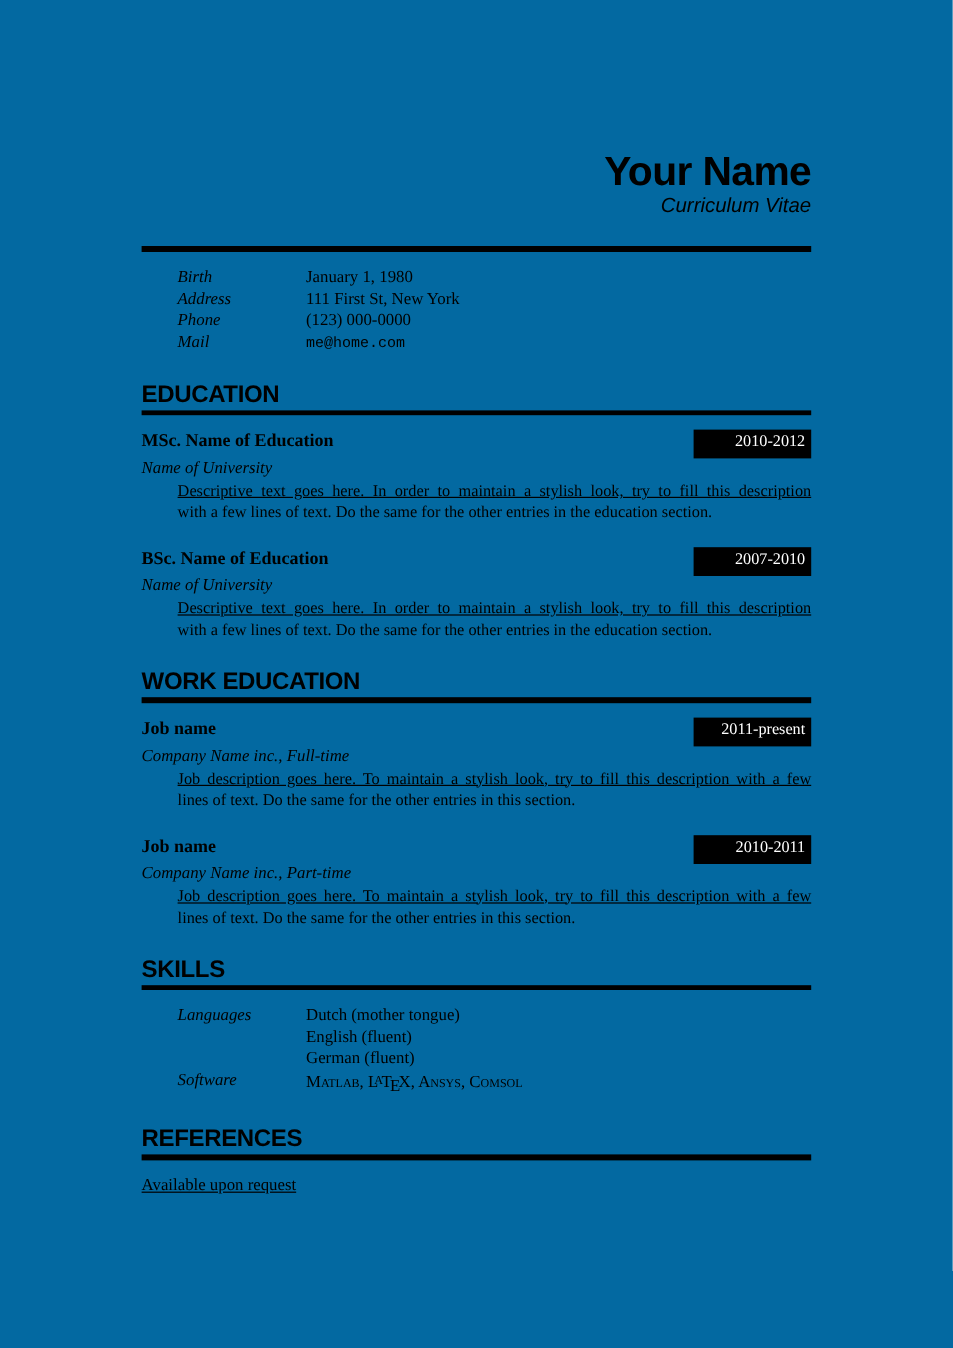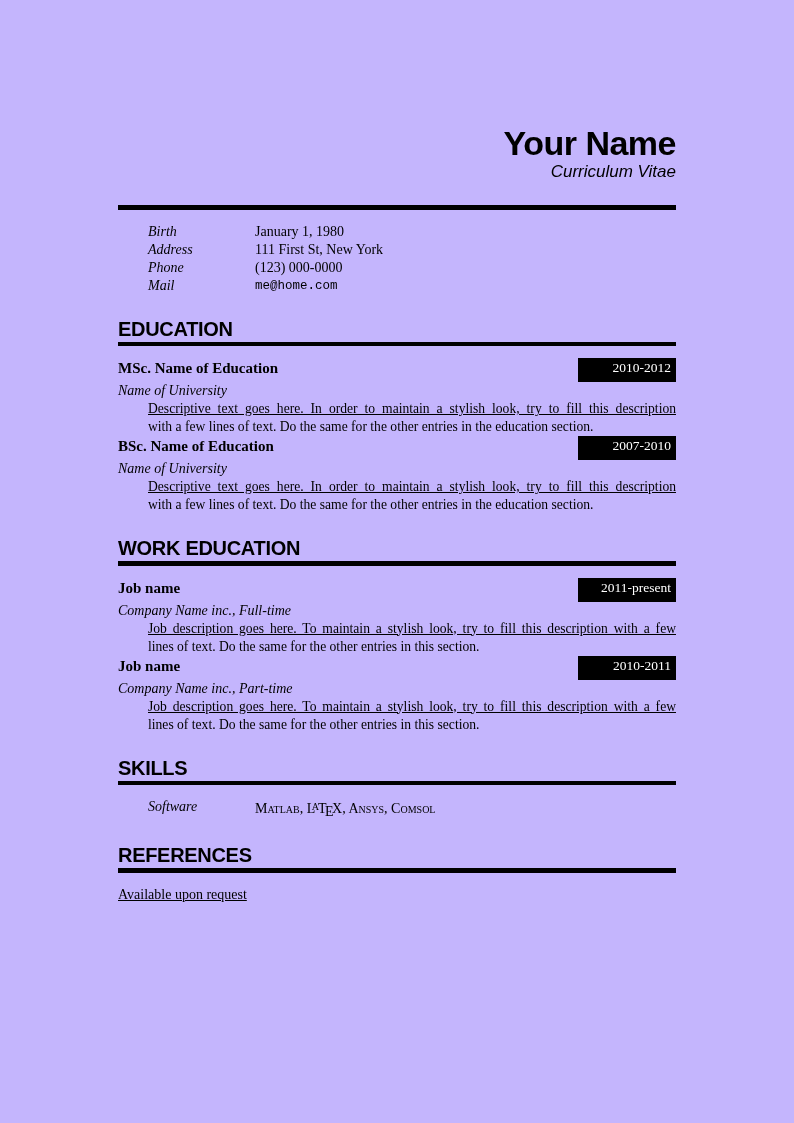--- a/index.html
+++ b/index.html
@@ -6,7 +6,7 @@
   .page {
     width: 794px;
     height: 1123px;
-    background: #c4b5fd;
+    background: #0369a1;
     color: #000000;
     font-family: "Liberation Serif", serif;
     position: relative;

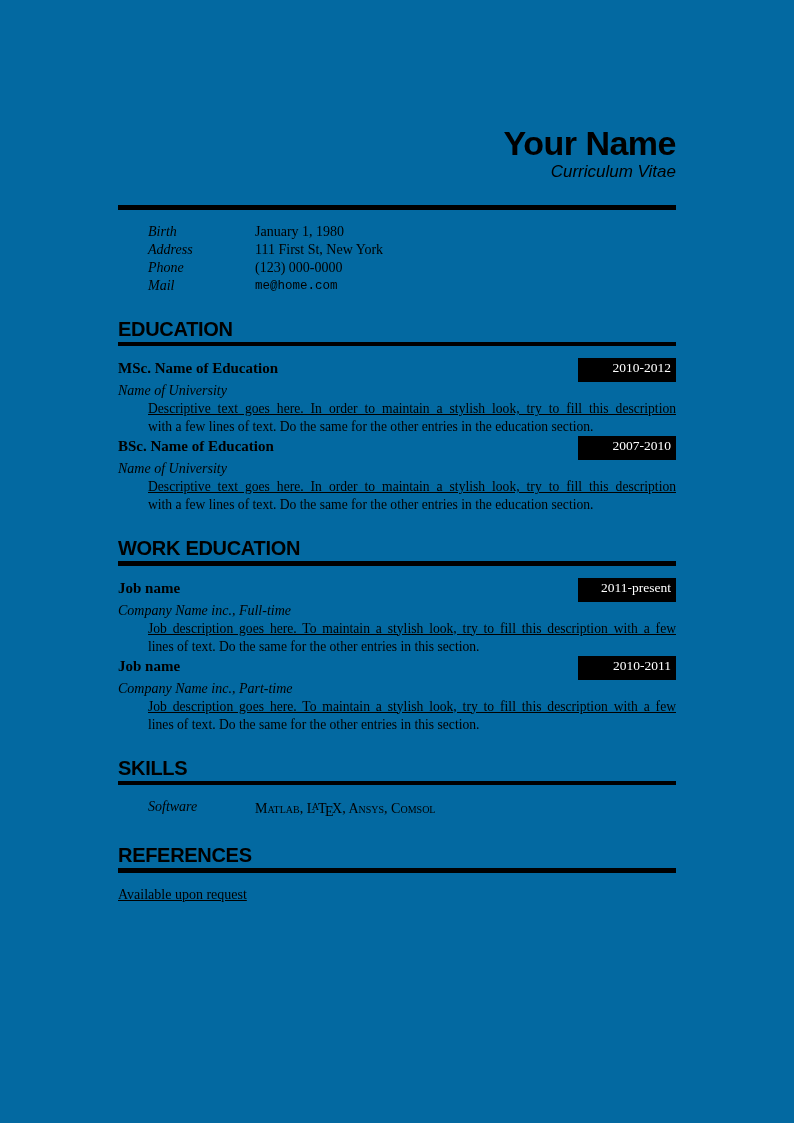--- a/index.html
+++ b/index.html
@@ -71,7 +71,7 @@
 
   
   .entry { margin-top: 12px; }
-  .entry + .entry { margin-top: 0; }
+  .entry + .entry { margin-top: 20px; }
   .entry-head {
     display: flex;
     justify-content: space-between;

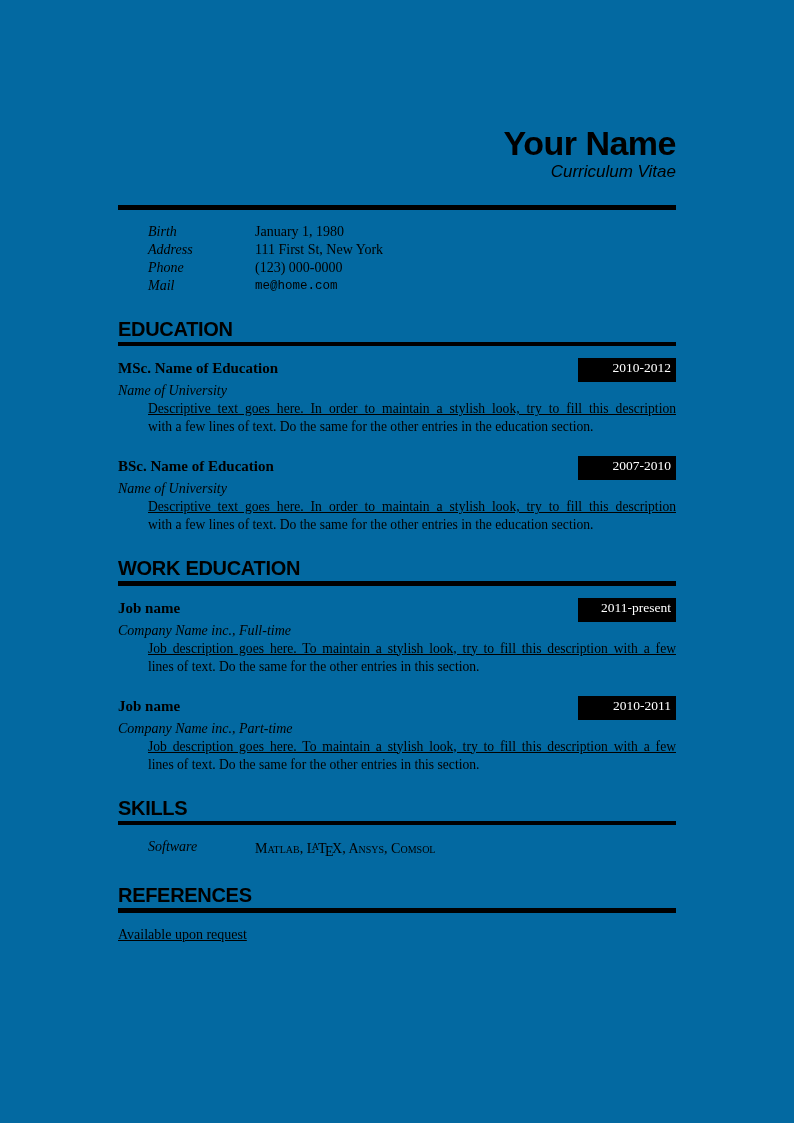--- a/index.html
+++ b/index.html
@@ -220,6 +220,7 @@
       <div class="section-heading">SKILLS</div>
       <div class="section-rule"></div>
       <div class="kv-table">
+        <span class="kv-label">Languages</span>
         <span class="kv-label">Software</span>
         <span class="kv-value smallcaps"><span>Matlab, </span><span><span>L</span><span class="latex-a">A</span><span>T</span><span class="latex-e">E</span><span>X</span></span><span>, Ansys, Comsol</span></span>
       </div>

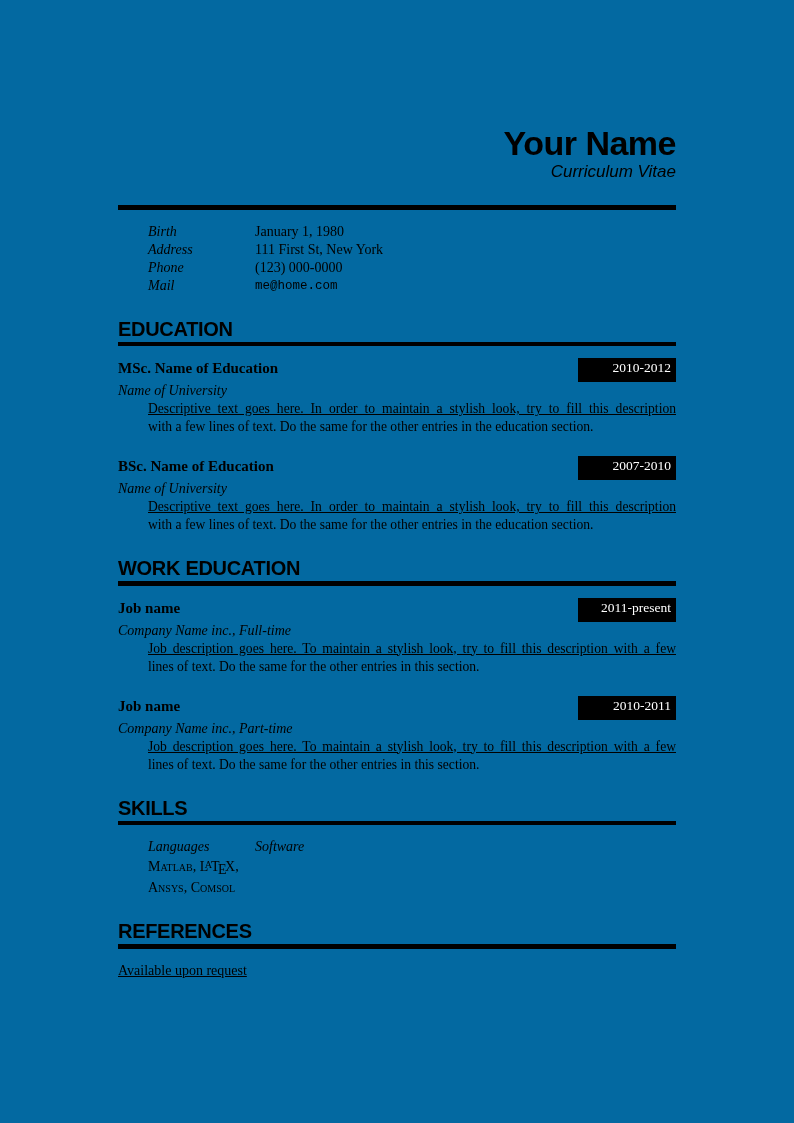--- a/index.html
+++ b/index.html
@@ -221,6 +221,11 @@
       <div class="section-rule"></div>
       <div class="kv-table">
         <span class="kv-label">Languages</span>
+        <span class="kv-value">
+          <div>Dutch (mother tongue)</div>
+          <div>English (fluent)</div>
+          <div>German (fluent)</div>
+        </span>
         <span class="kv-label">Software</span>
         <span class="kv-value smallcaps"><span>Matlab, </span><span><span>L</span><span class="latex-a">A</span><span>T</span><span class="latex-e">E</span><span>X</span></span><span>, Ansys, Comsol</span></span>
       </div>

